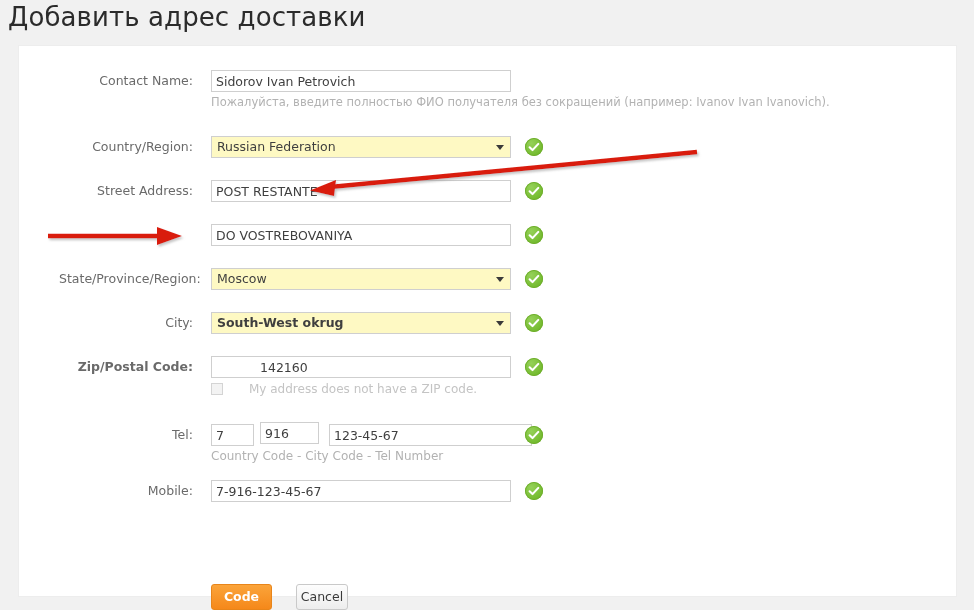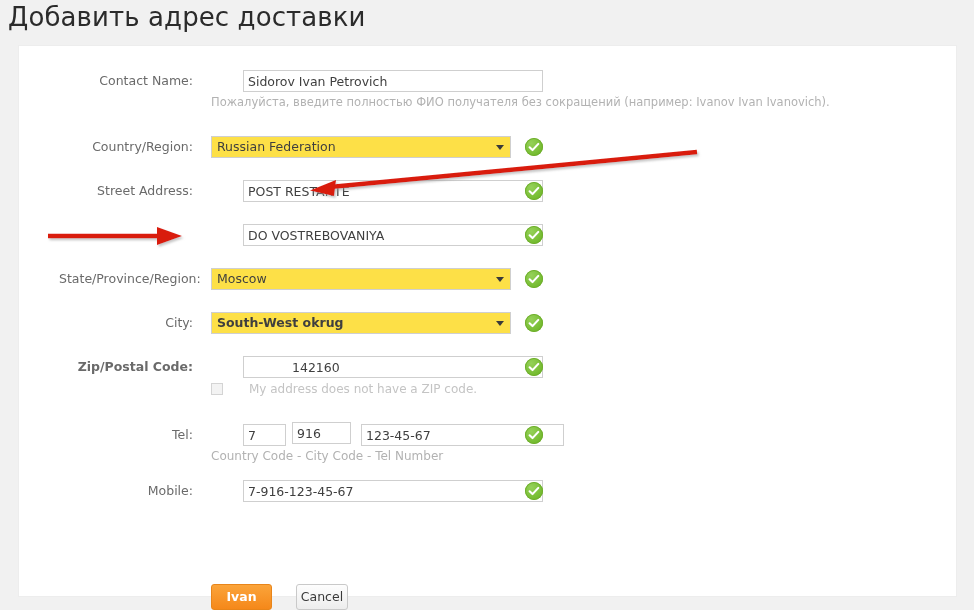--- a/index.html
+++ b/index.html
@@ -73,7 +73,6 @@
     line-height: 20px;
     outline: none;
     border-radius: 0;
-    margin-left: 32px;
   }
 
   .sel {

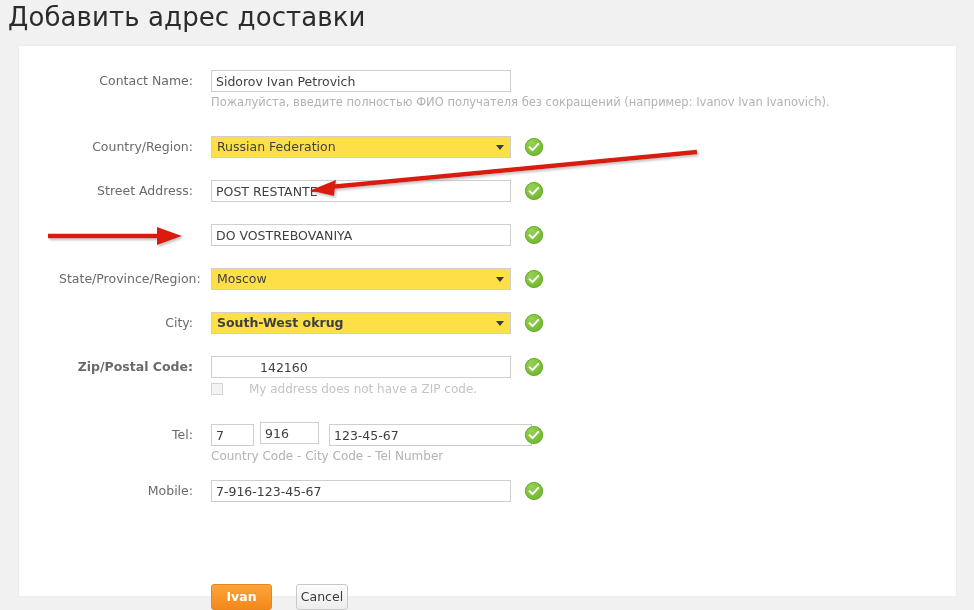--- a/index.html
+++ b/index.html
@@ -82,7 +82,7 @@
     height: 22px;
     box-sizing: border-box;
     border: 1px solid #cfcfcf;
-    background: #fde047;
+    background: #fef9c3;
     font-size: 12.5px;
     color: #3f3f3f;
     padding: 0 4px;

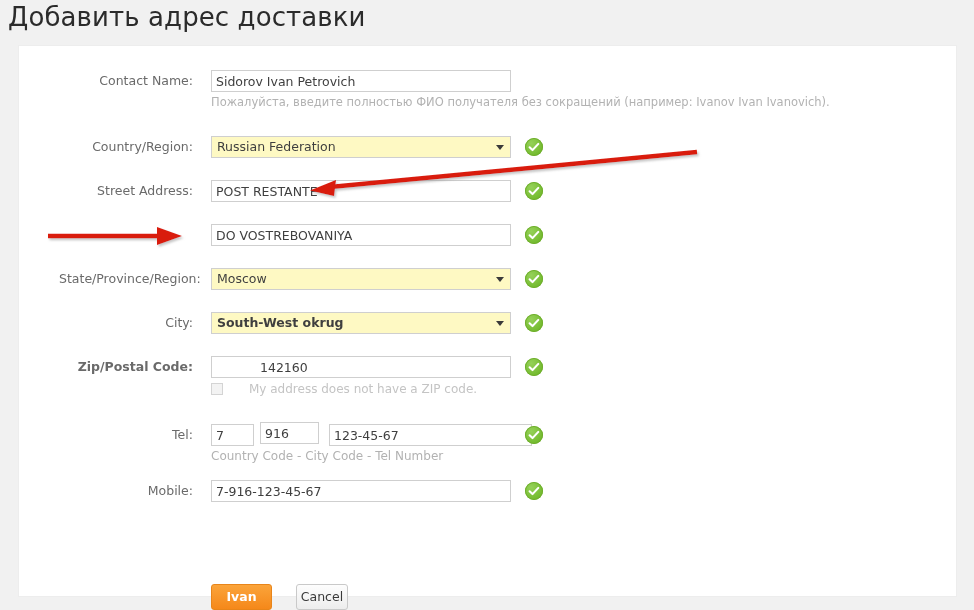--- a/index.html
+++ b/index.html
@@ -292,7 +292,7 @@
         </svg>
     </div>
 
-    <button class="btn-save">Ivan</button>
+    <button class="btn-save">Code</button>
     <button class="btn-cancel">Cancel</button>
 
   </div>

